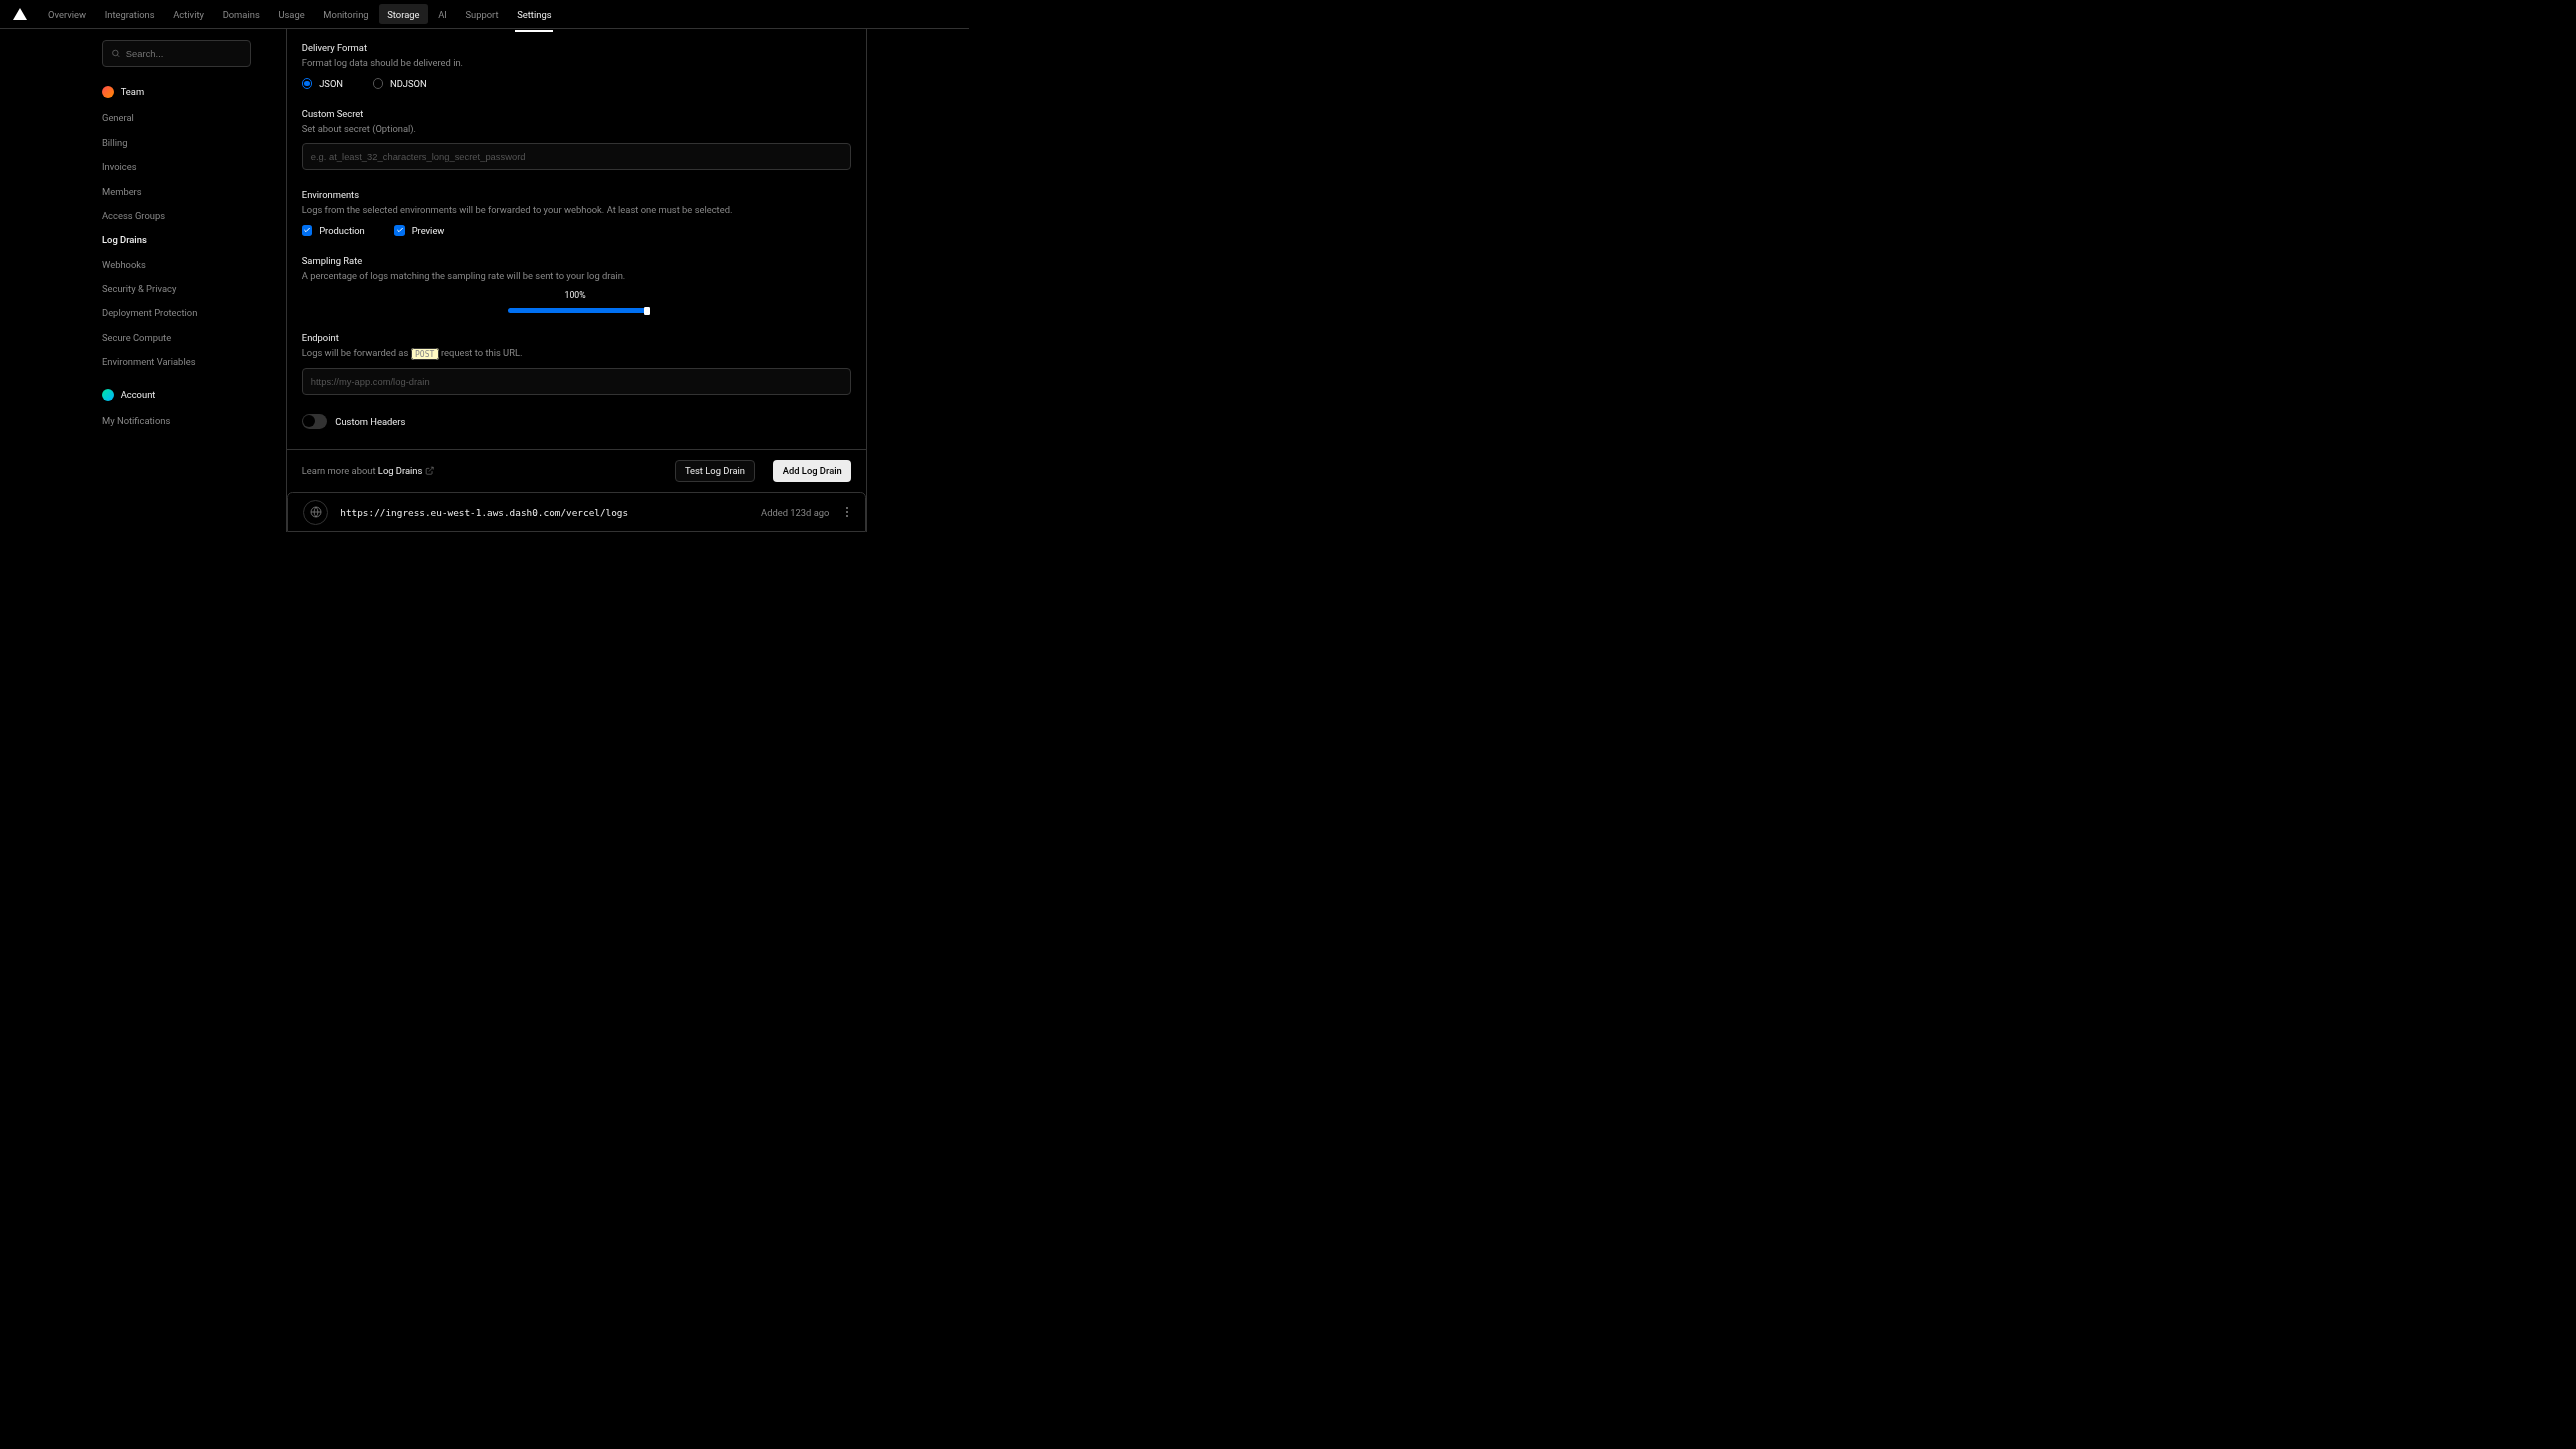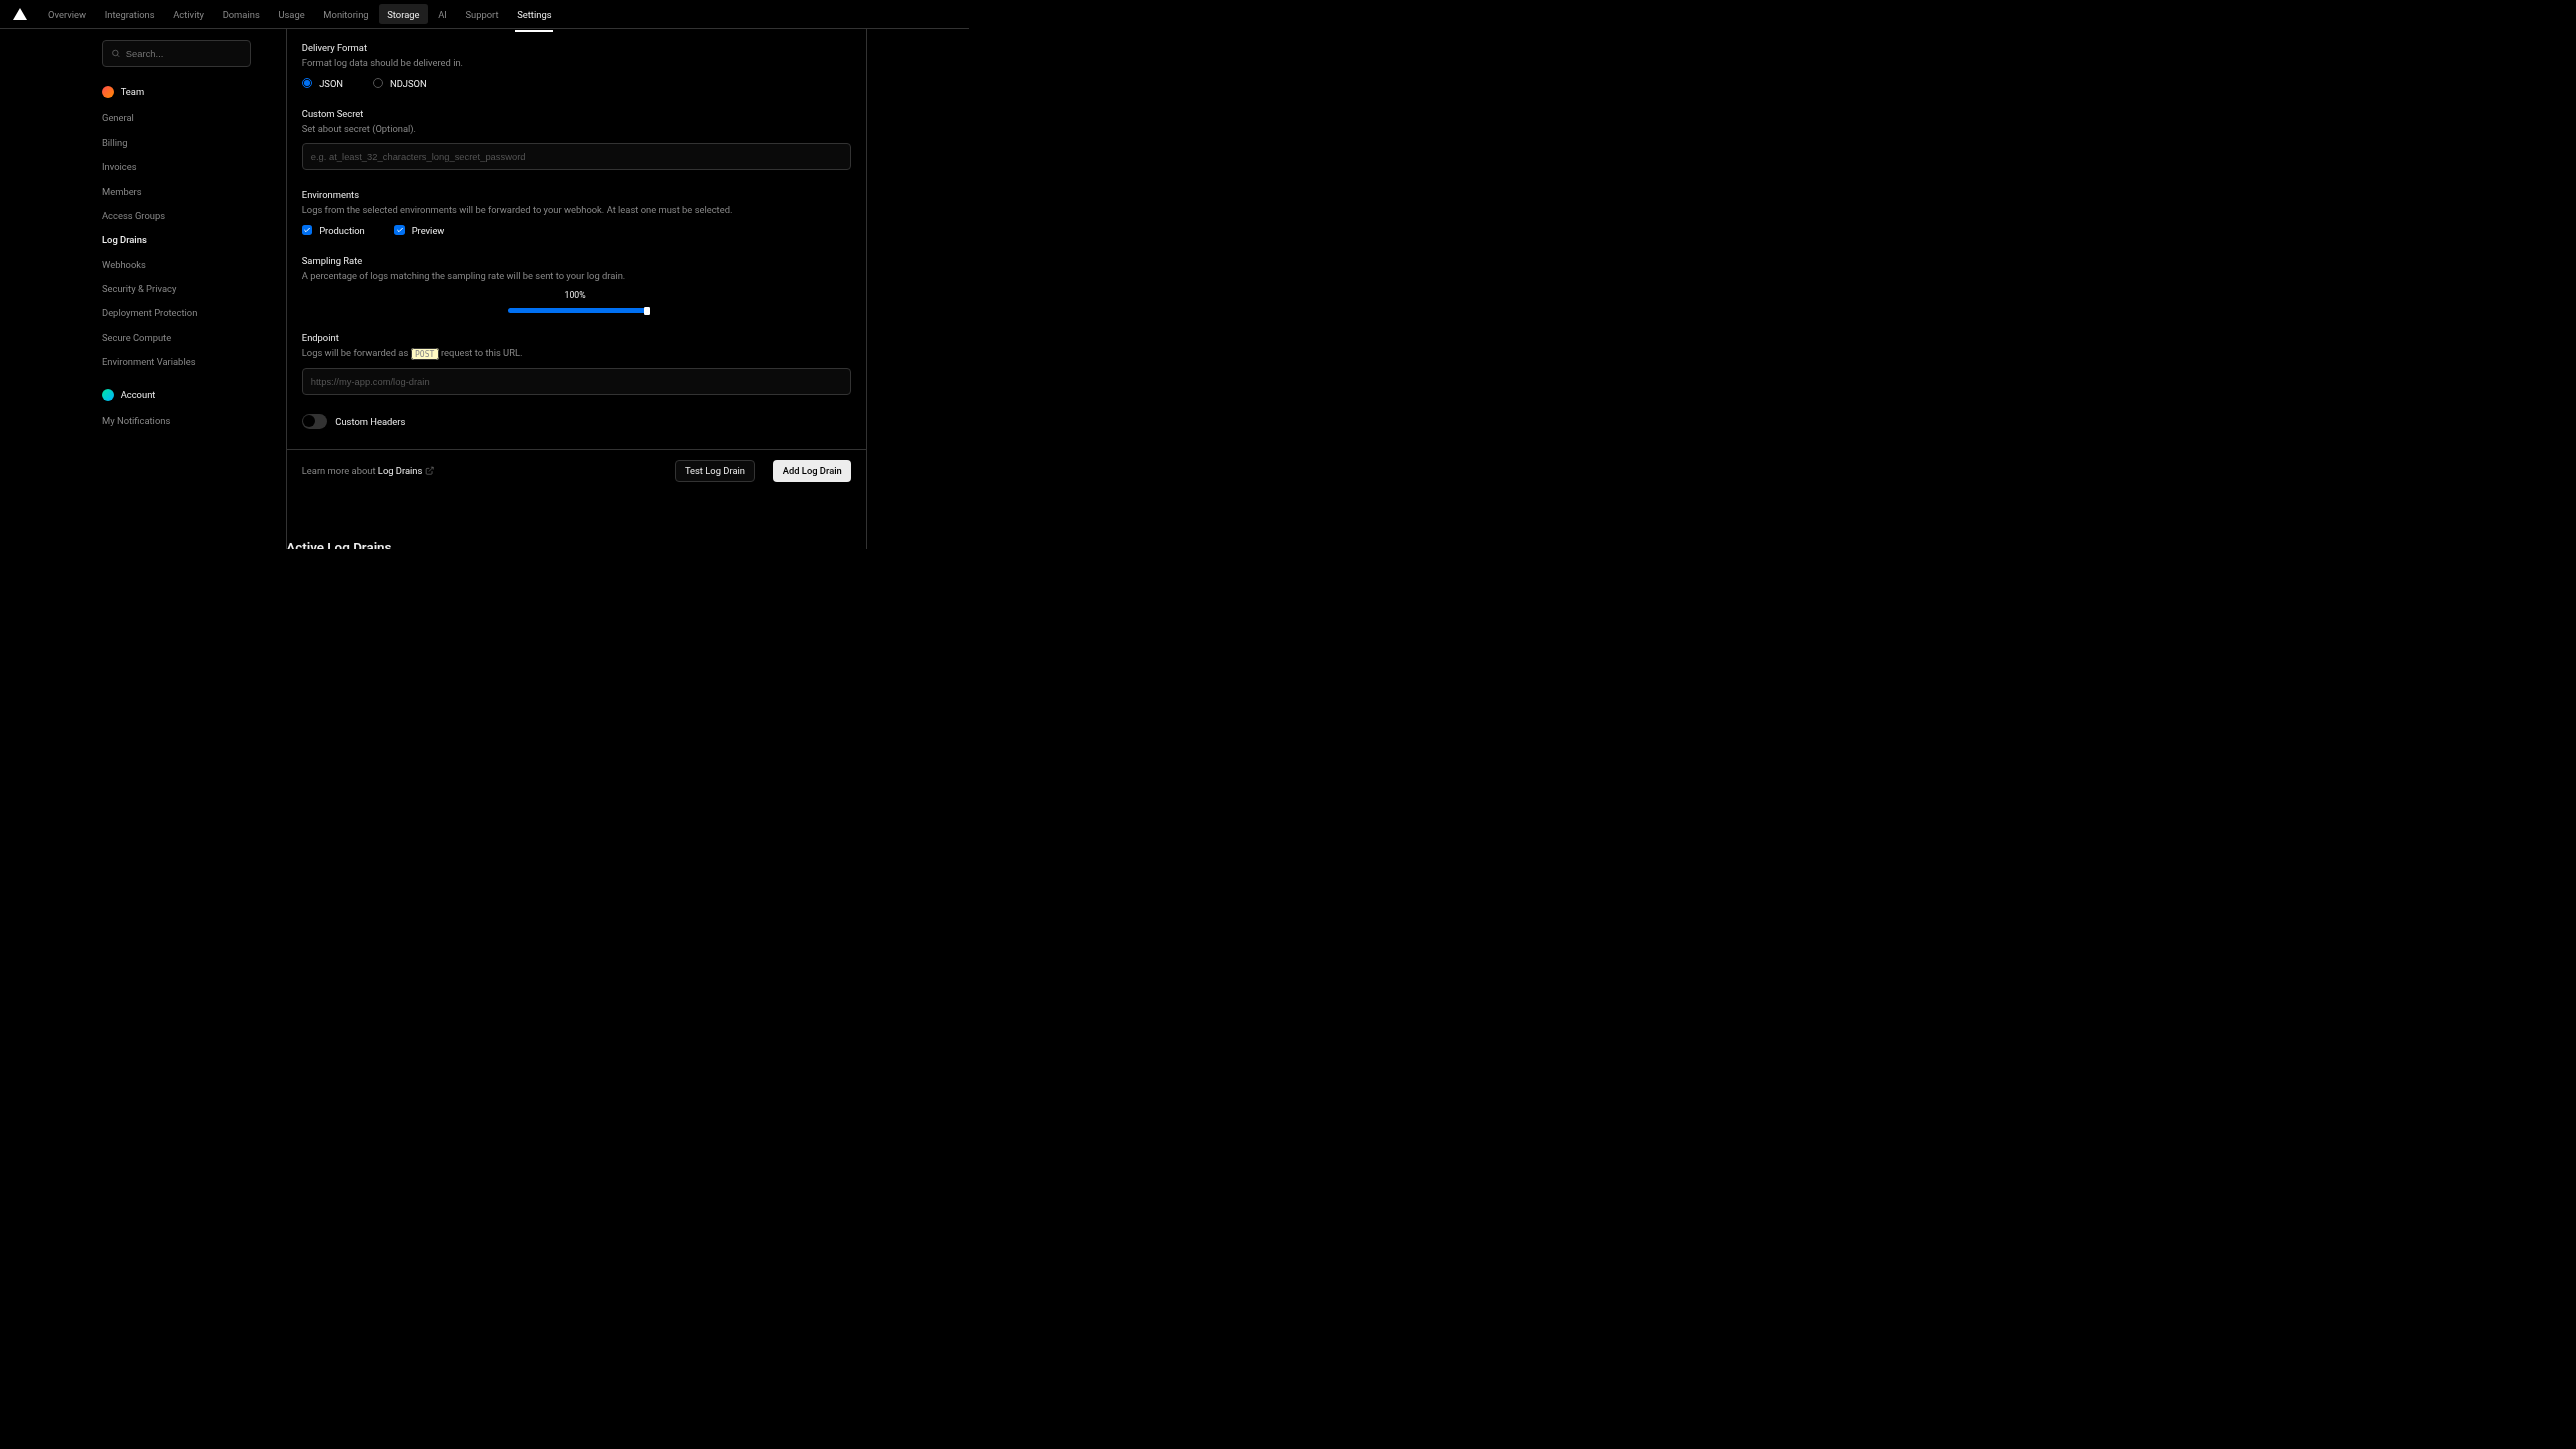--- a/index.html
+++ b/index.html
@@ -102,7 +102,7 @@
   .label { font-size: 9.4px; color: #ededed; margin-bottom: 4px; }
   .help { font-size: 9.4px; color: #888; margin-bottom: 9.4px; }
   .optrow { display: flex; gap: 29.5px; margin-bottom: 19px; }
-  .opt { display: flex; align-items: flex-start; gap: 6.7px; cursor: pointer; }
+  .opt { display: flex; align-items: flex-end; gap: 6.7px; cursor: pointer; }
   .radio {
     width: 10.7px; height: 10.7px; border-radius: 50%;
     border: 0.7px solid #555;

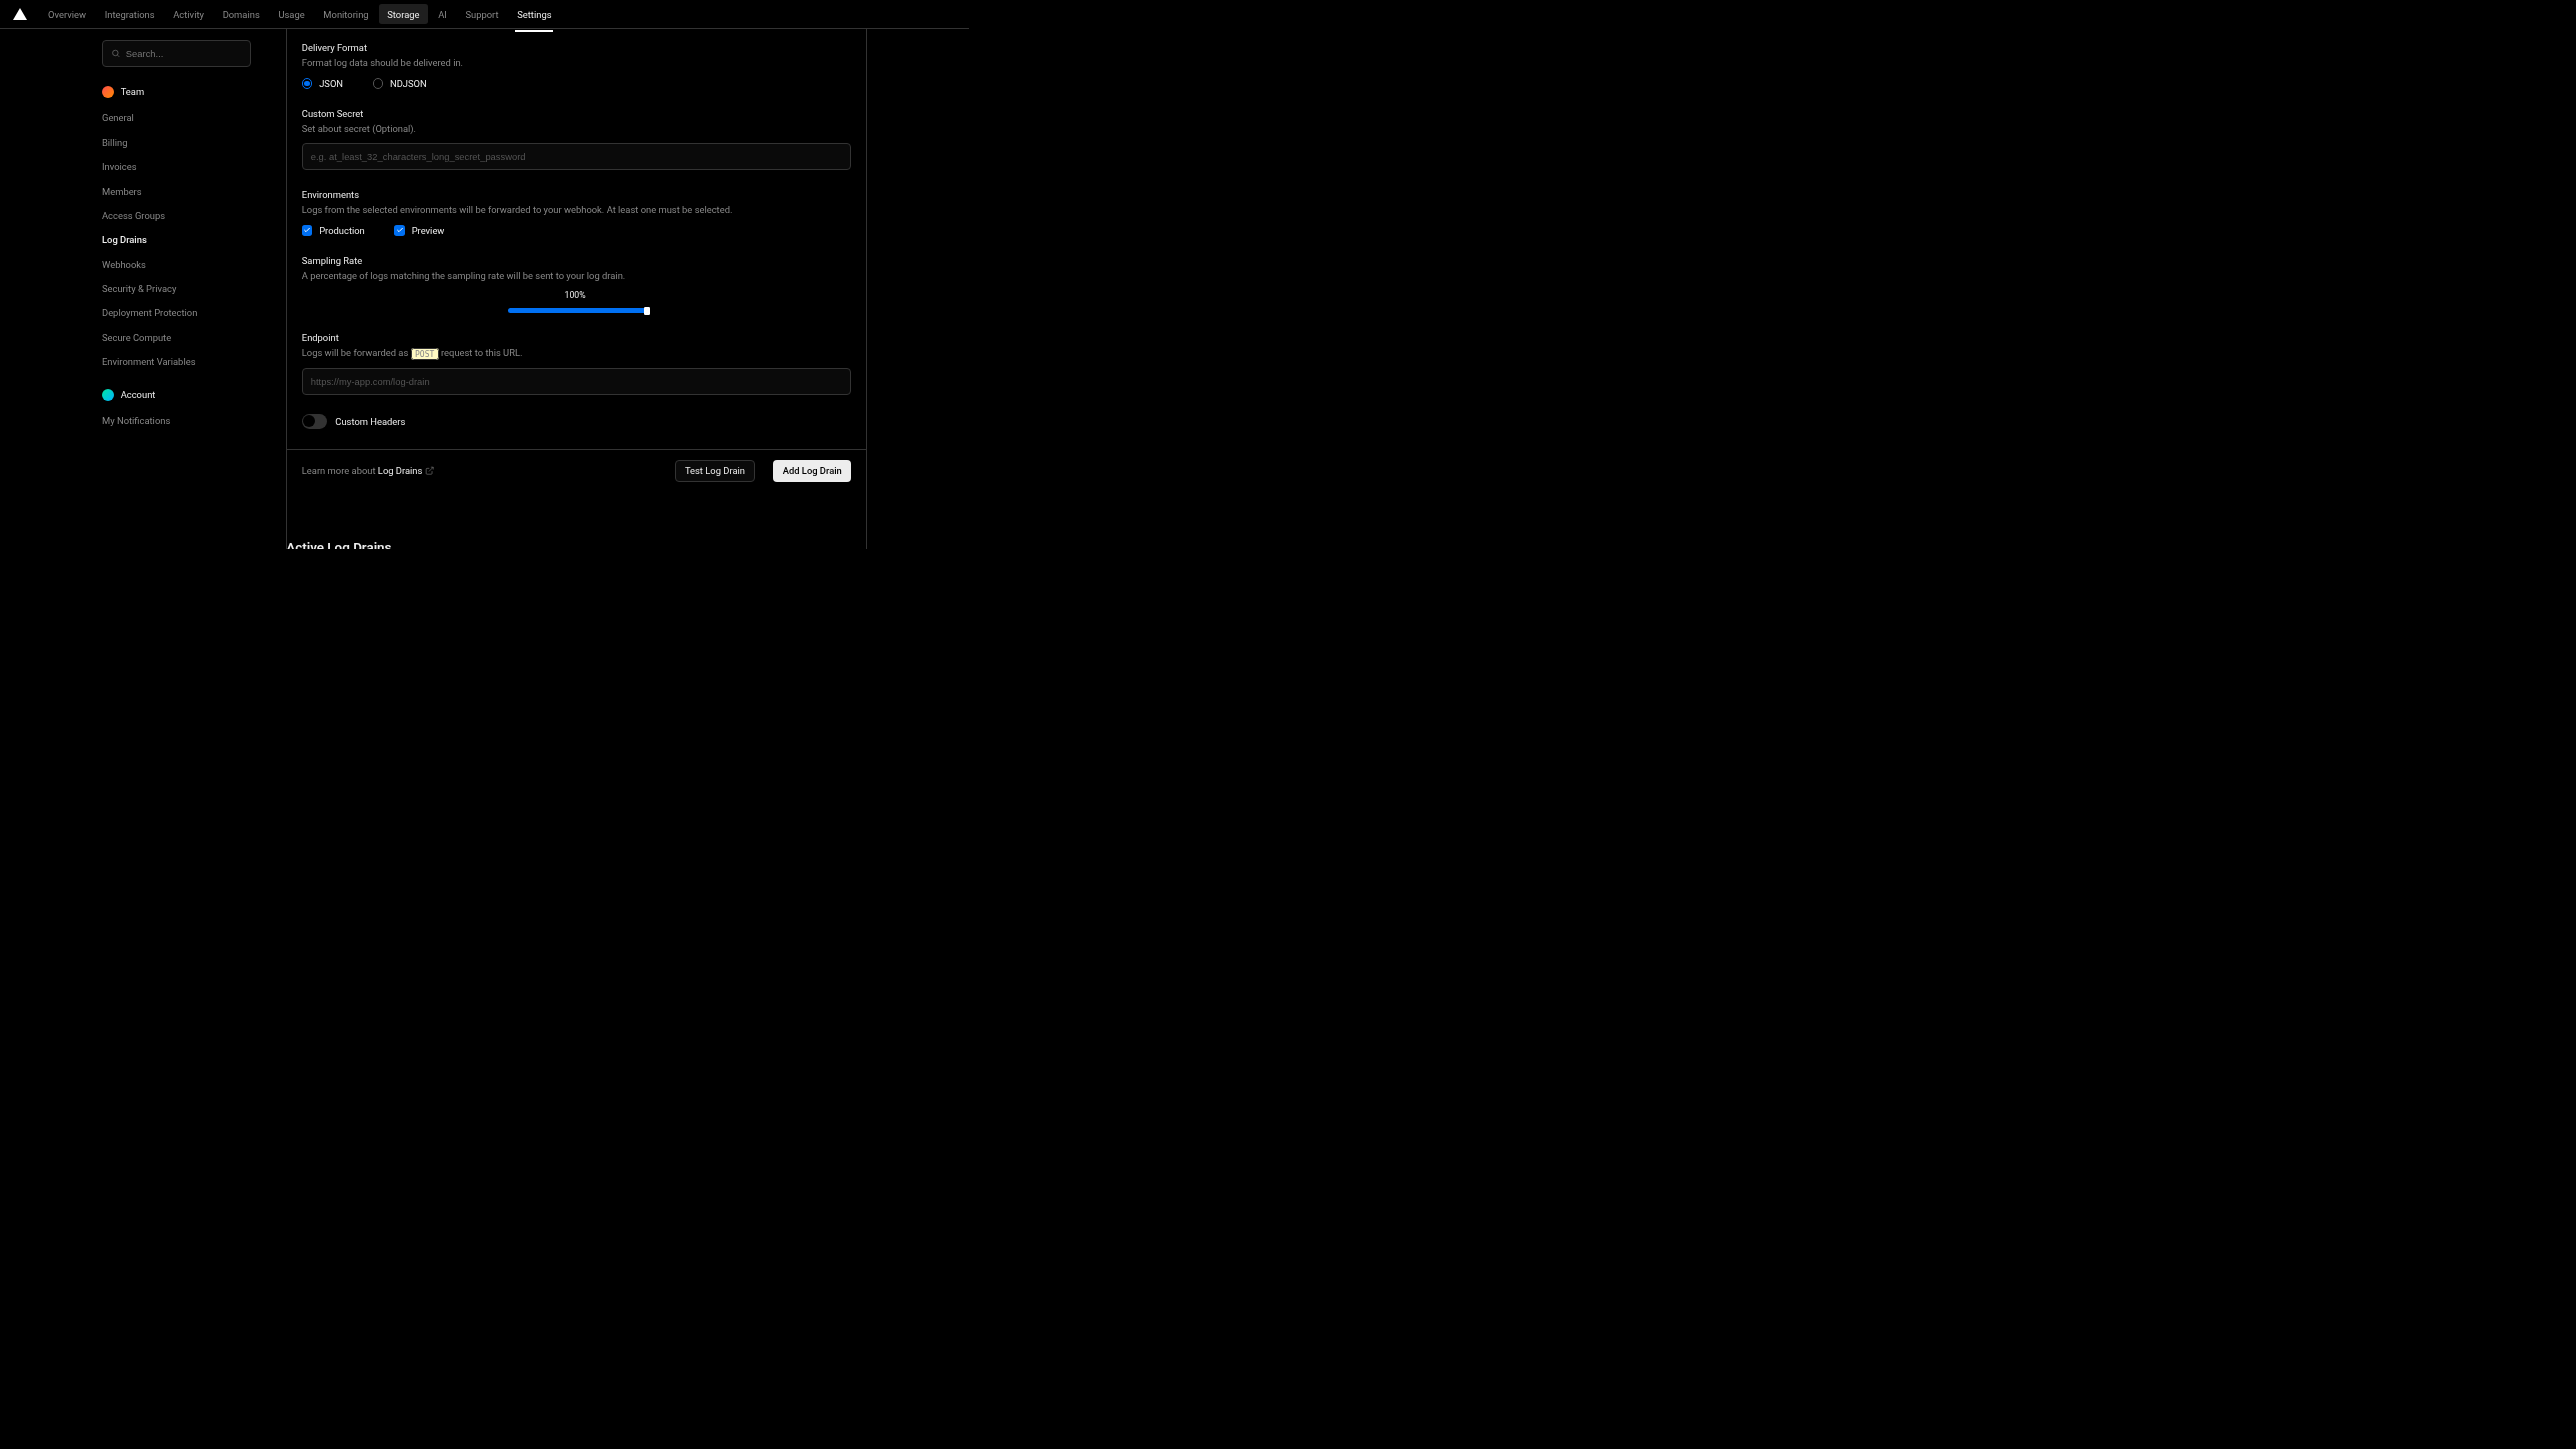--- a/index.html
+++ b/index.html
@@ -335,7 +335,6 @@
     </div>
 
     <div class="below">
-      <div class="sectiontitle">Active Log Drains</div>
       <div class="drainbox">
         <div class="drainleft">
           <div class="globewrap">

